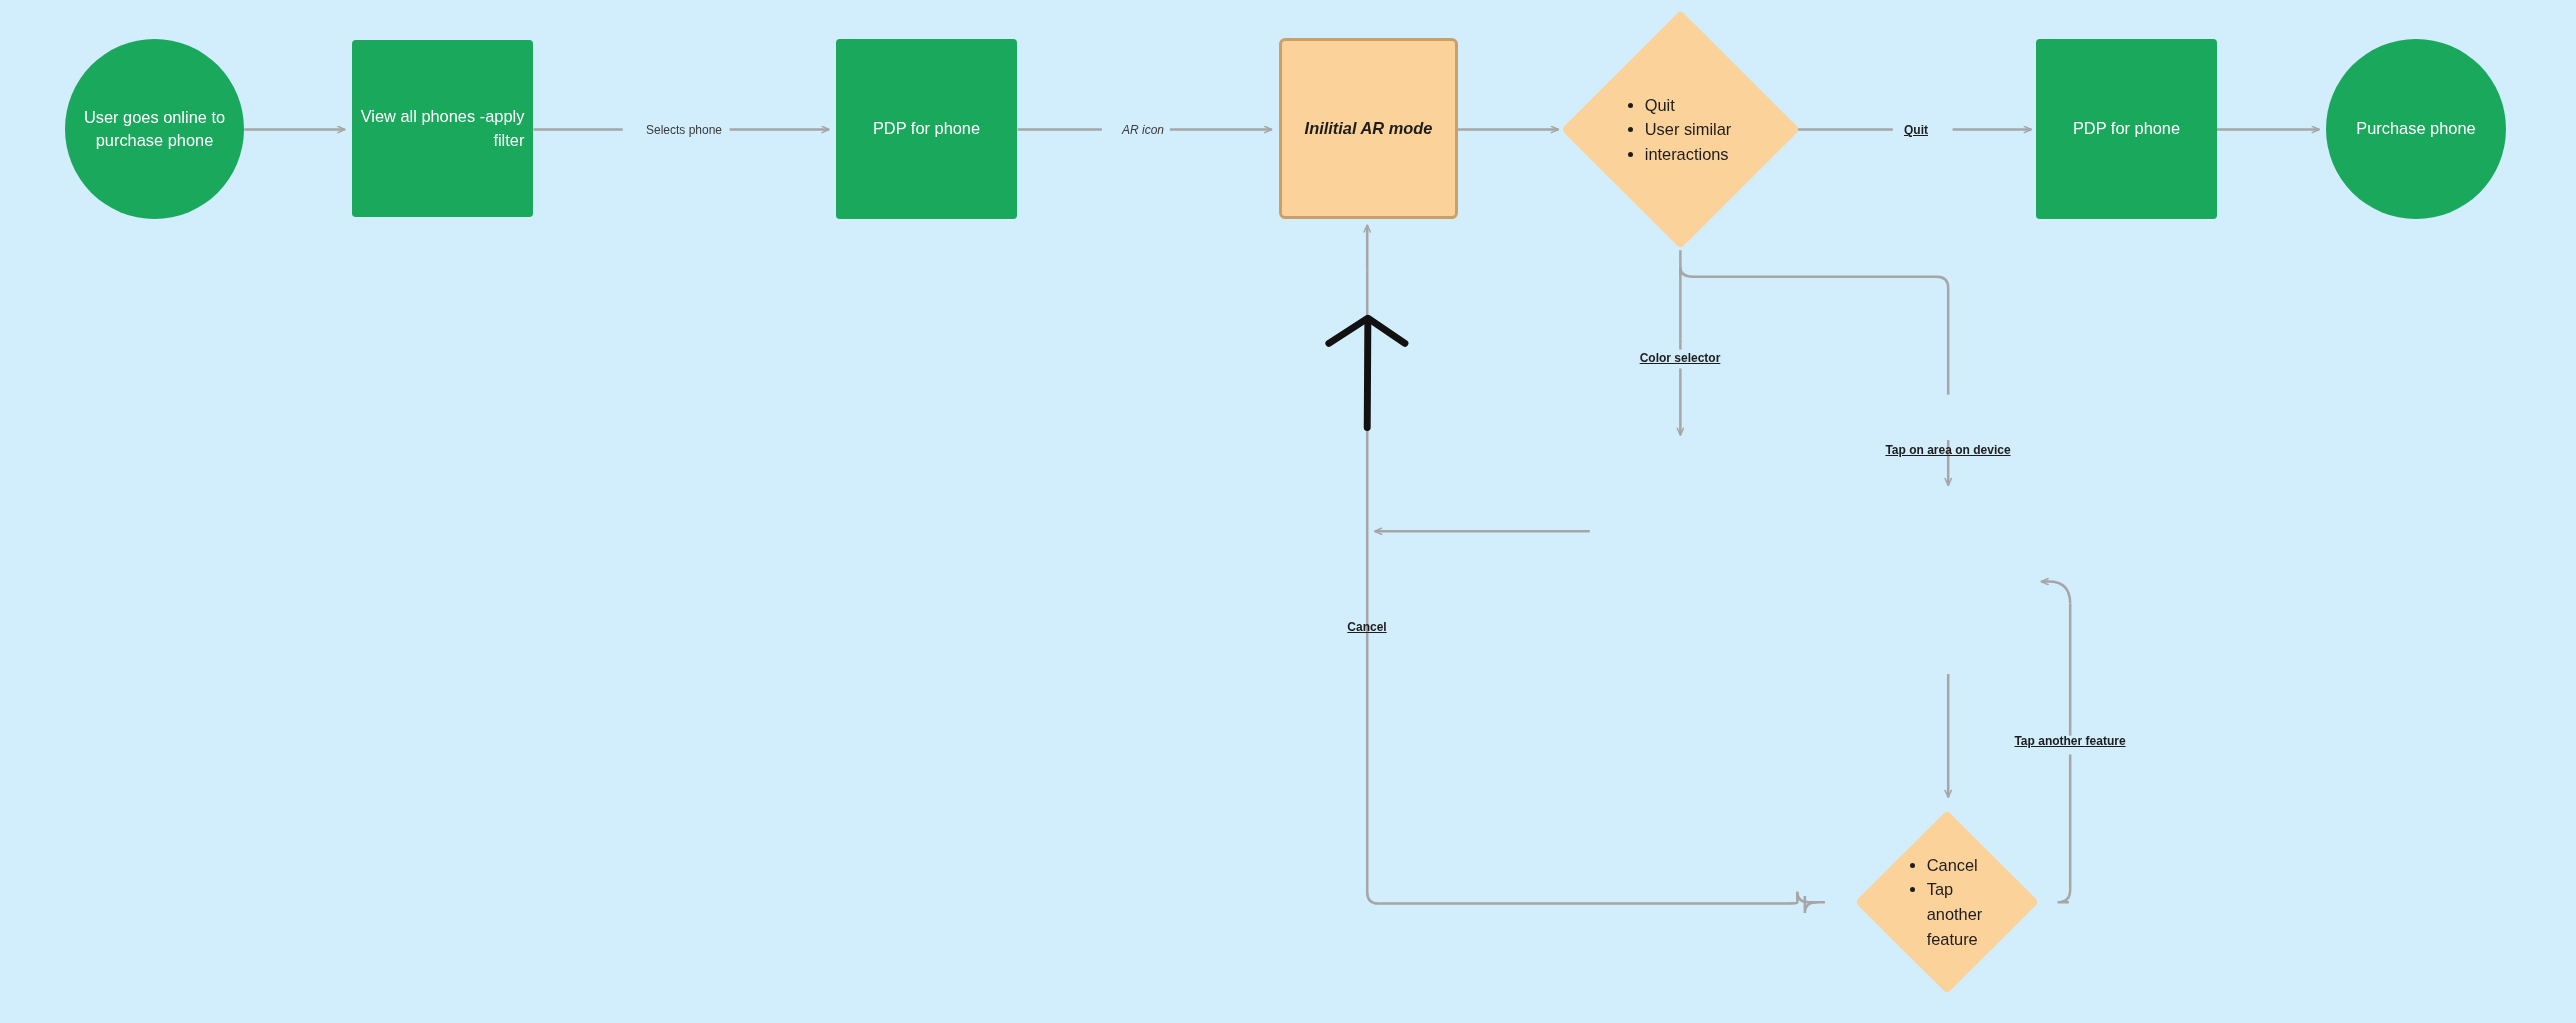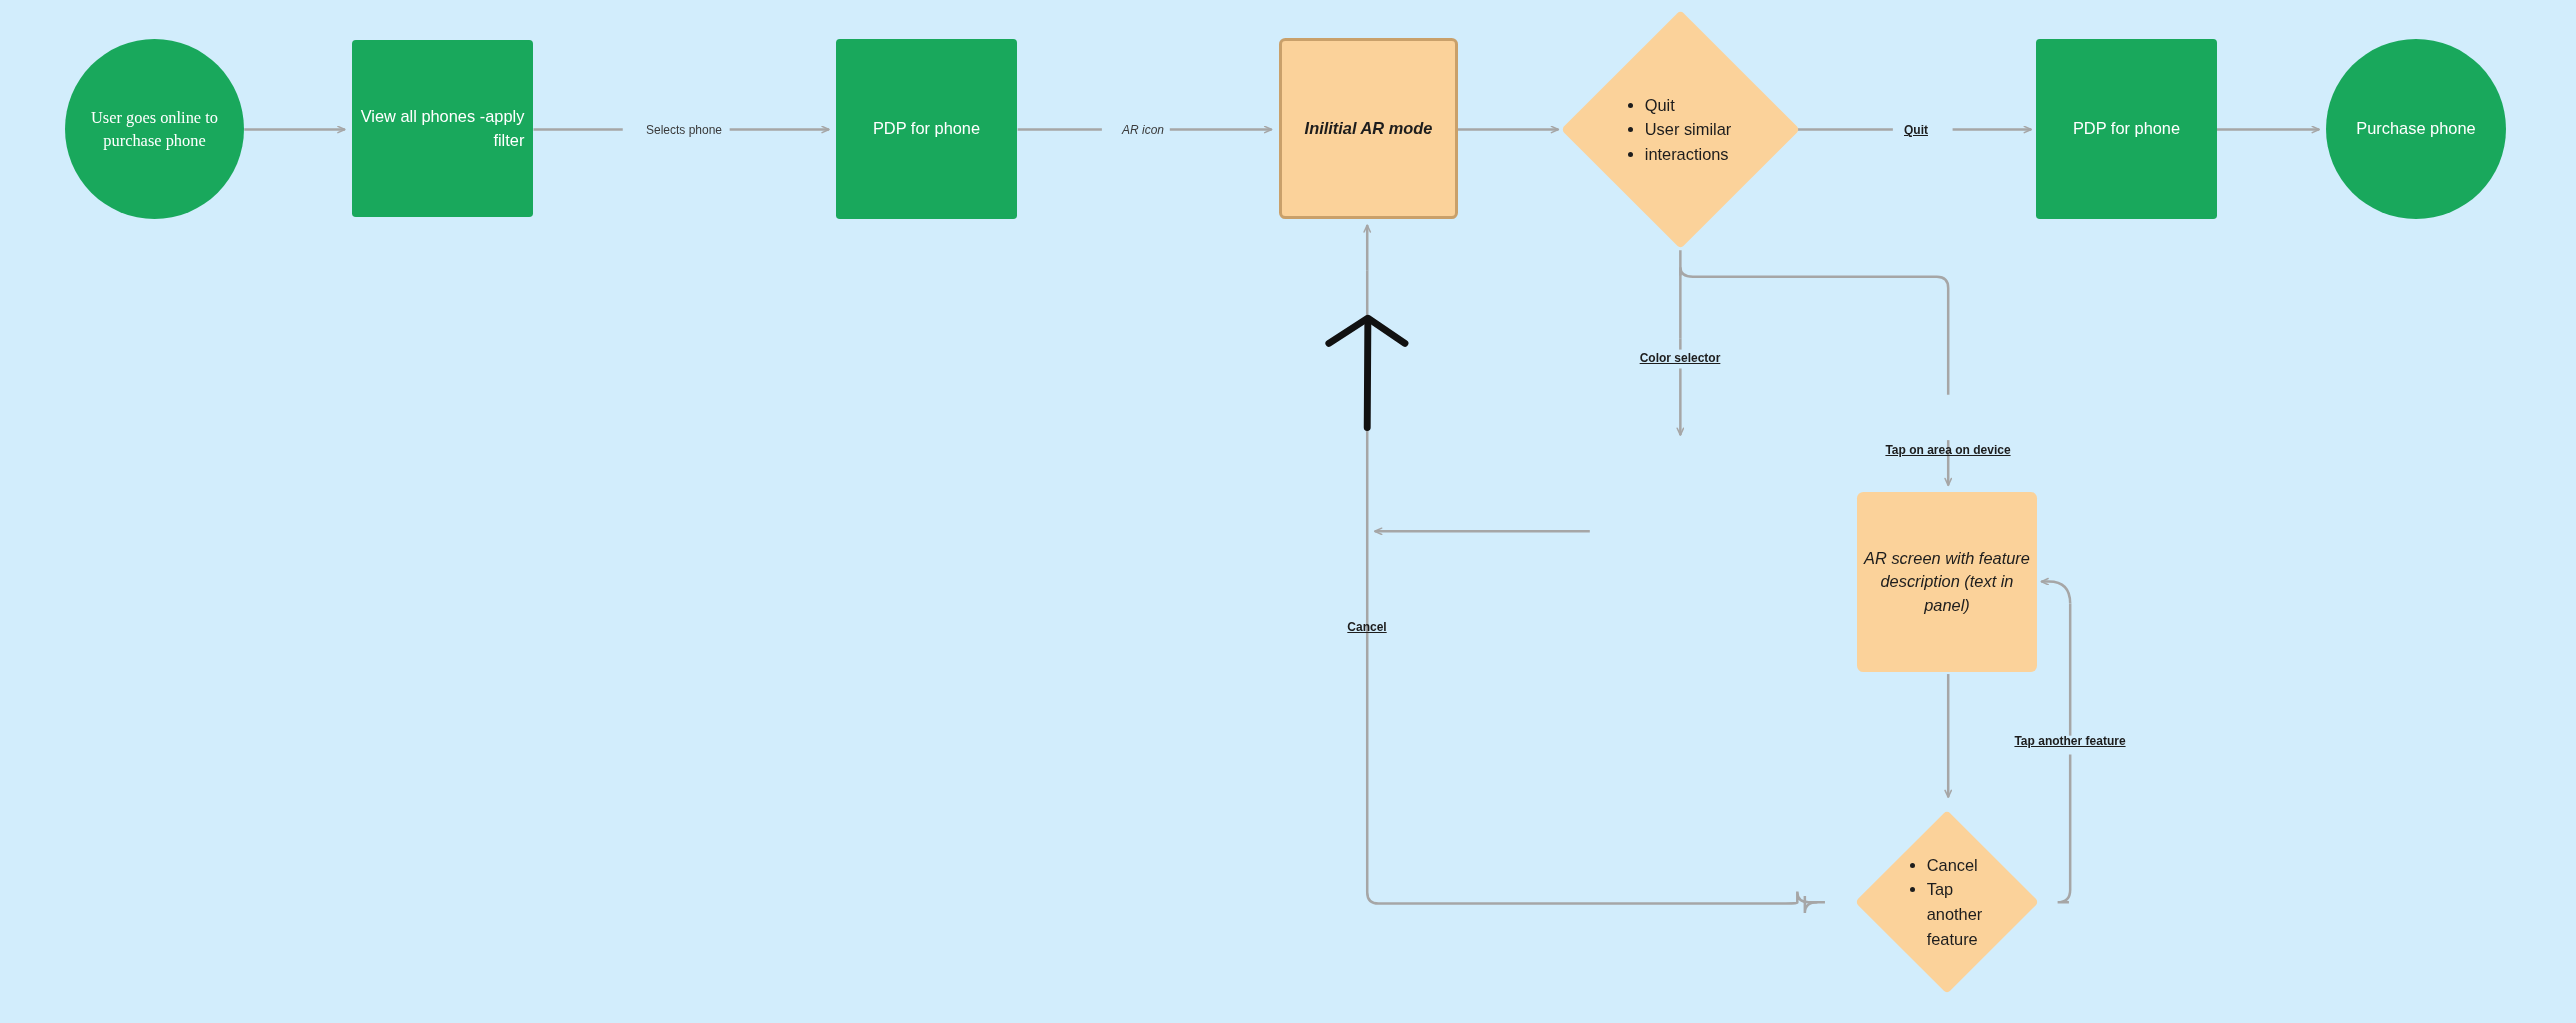--- a/index.html
+++ b/index.html
@@ -158,7 +158,7 @@
     </g>
   </svg>
 
-  <div class="node green ellipse" style="left:65px; top:39px; width:179px; height:180px;font-family:Liberation Serif, serif;">
+  <div class="node green ellipse" style="left:65px; top:39px; width:179px; height:180px;">
     <span class="label">User goes online to
 purchase phone</span>
   </div>

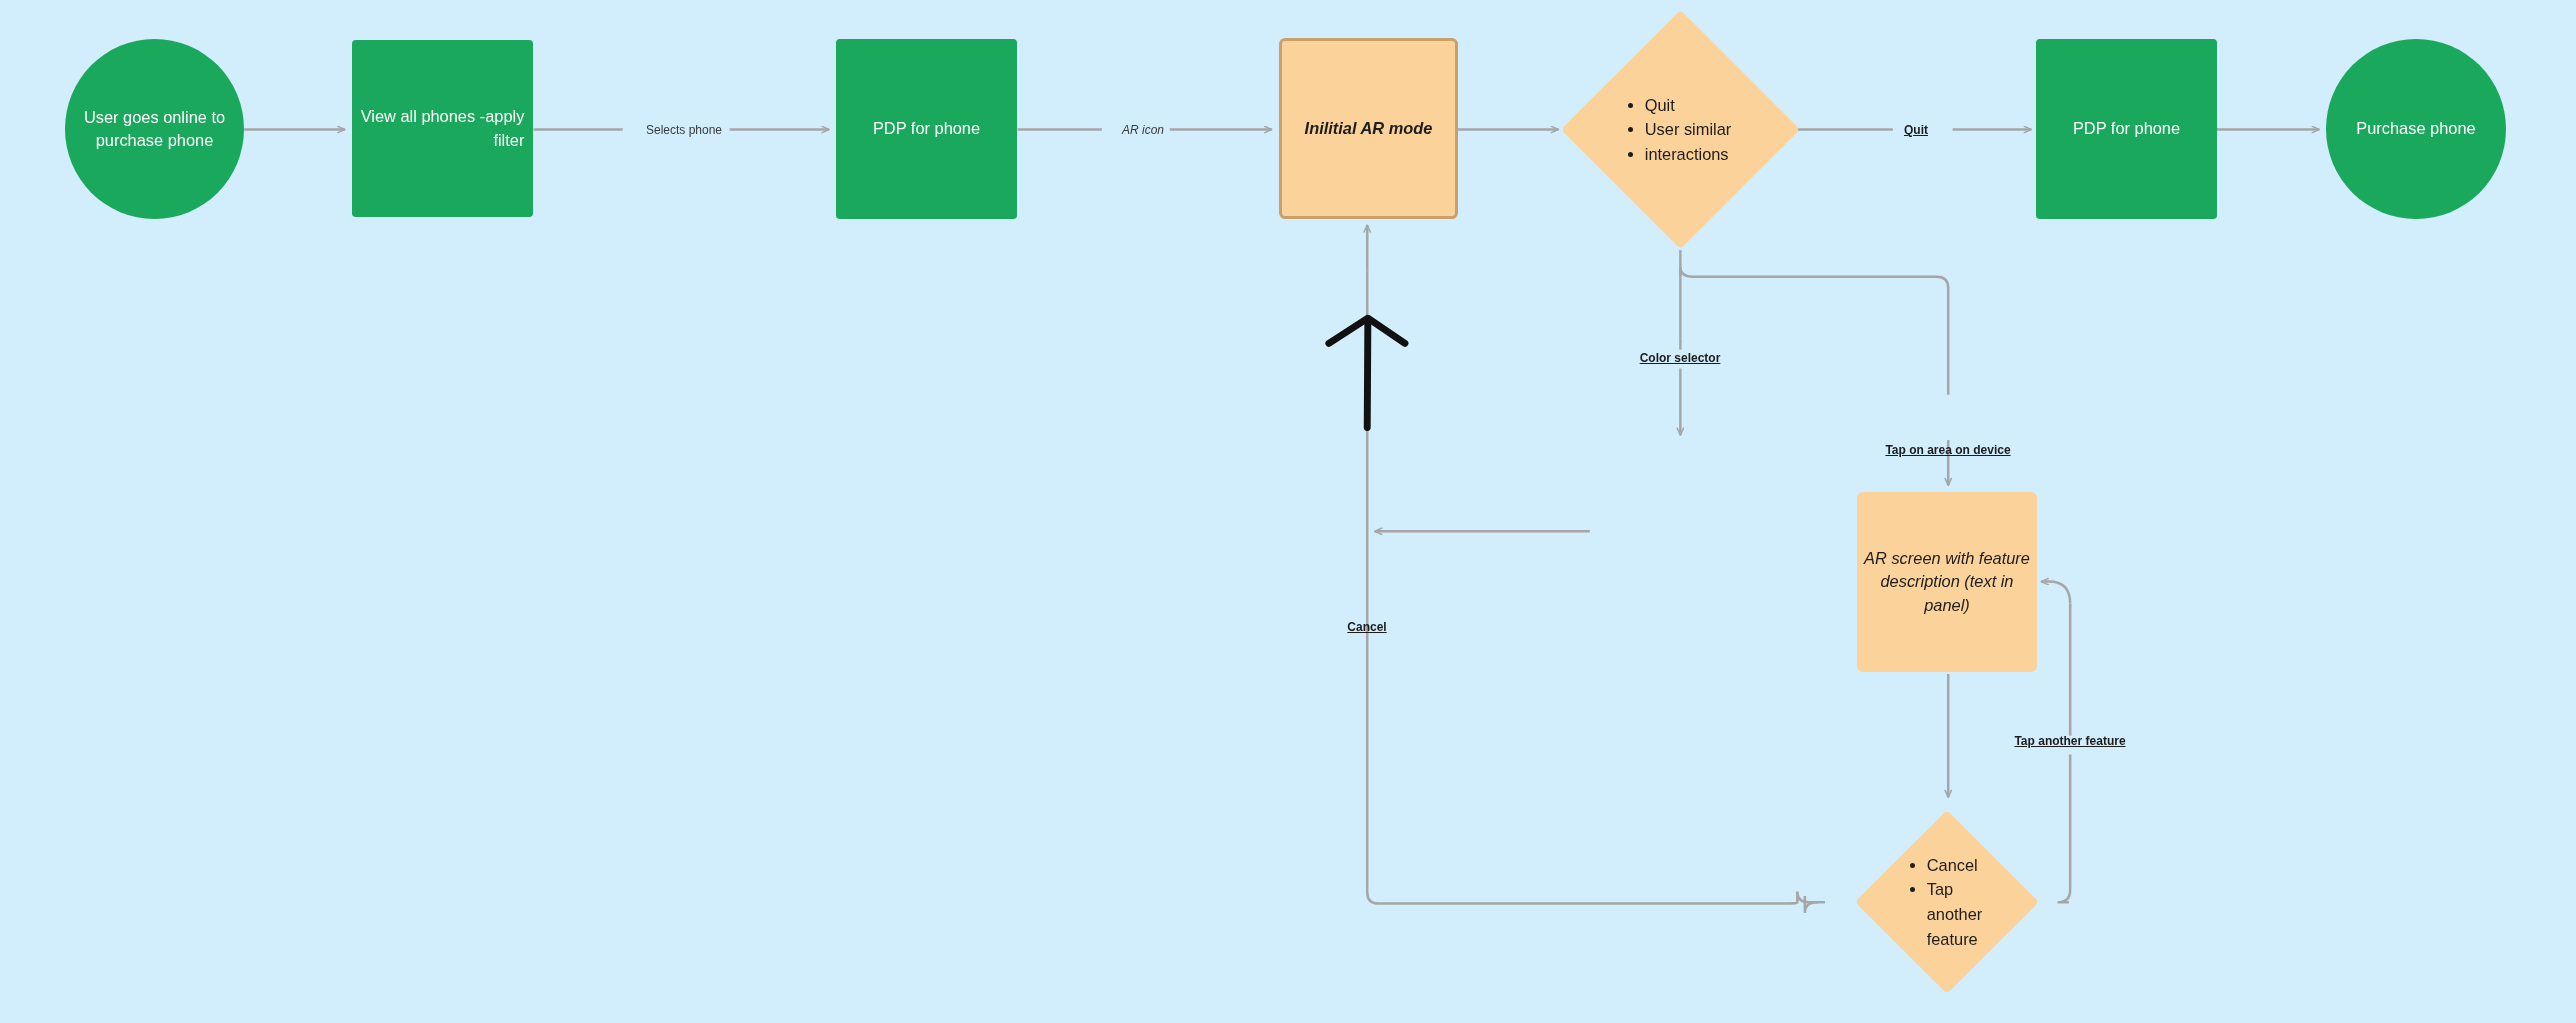--- a/index.html
+++ b/index.html
@@ -204,11 +204,6 @@
   </div>
 
 
-  <div class="node orange-rect" style="left:1857px; top:492px; width:180px; height:180px;">
-    <span class="label">AR screen with feature
-description (text in
-panel)</span>
-  </div>
 
   <div class="diamond-wrap" style="left:1855px; top:810px; width:184px; height:184px;">
     <div class="diamond-shape"></div>

